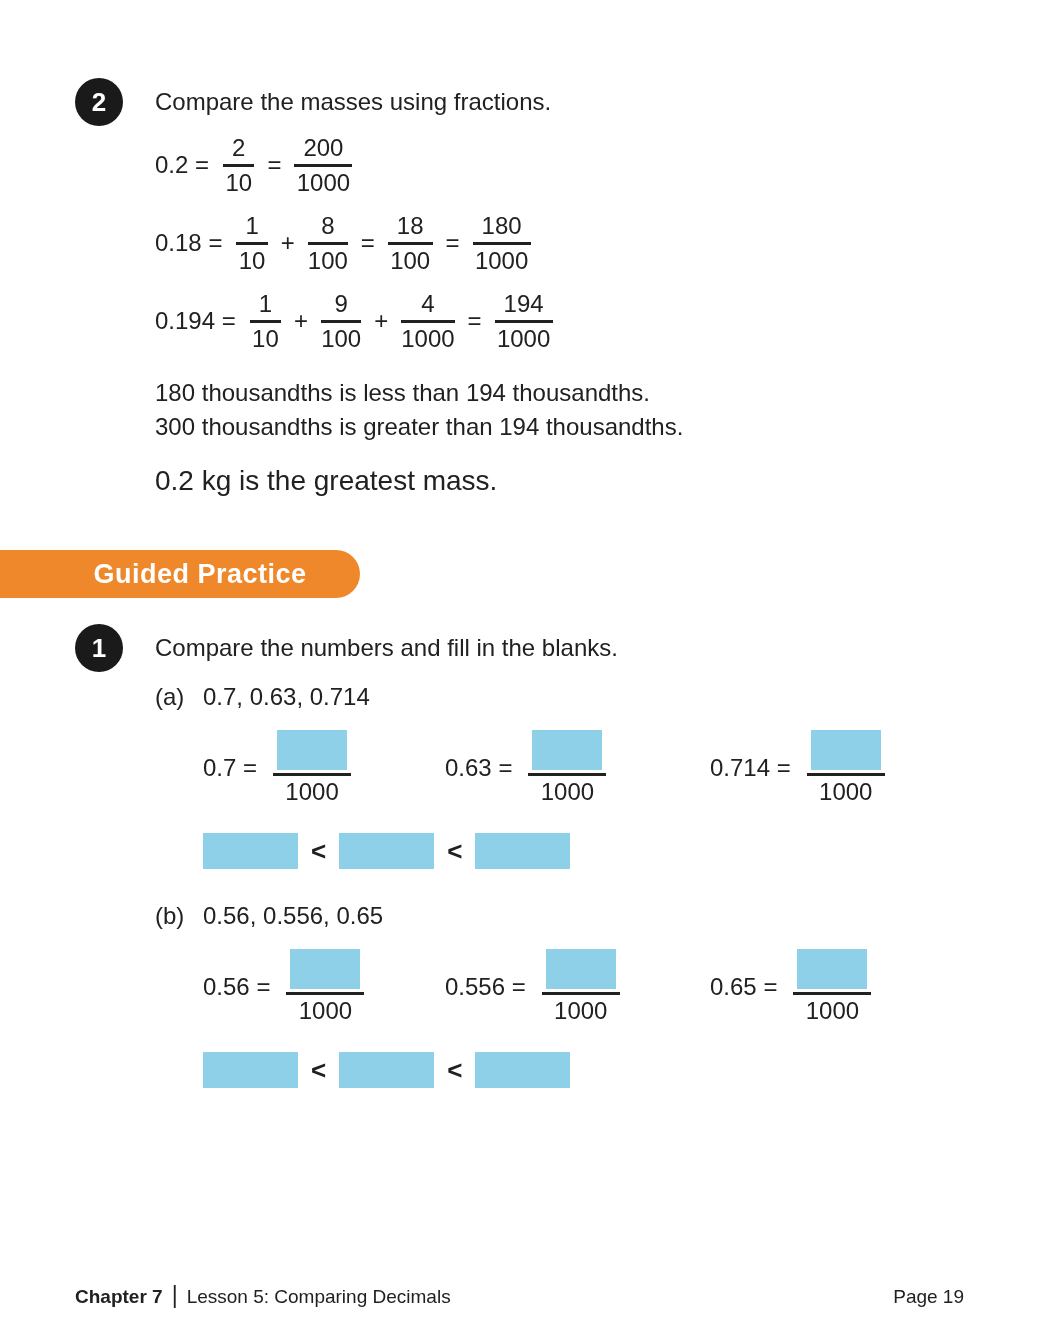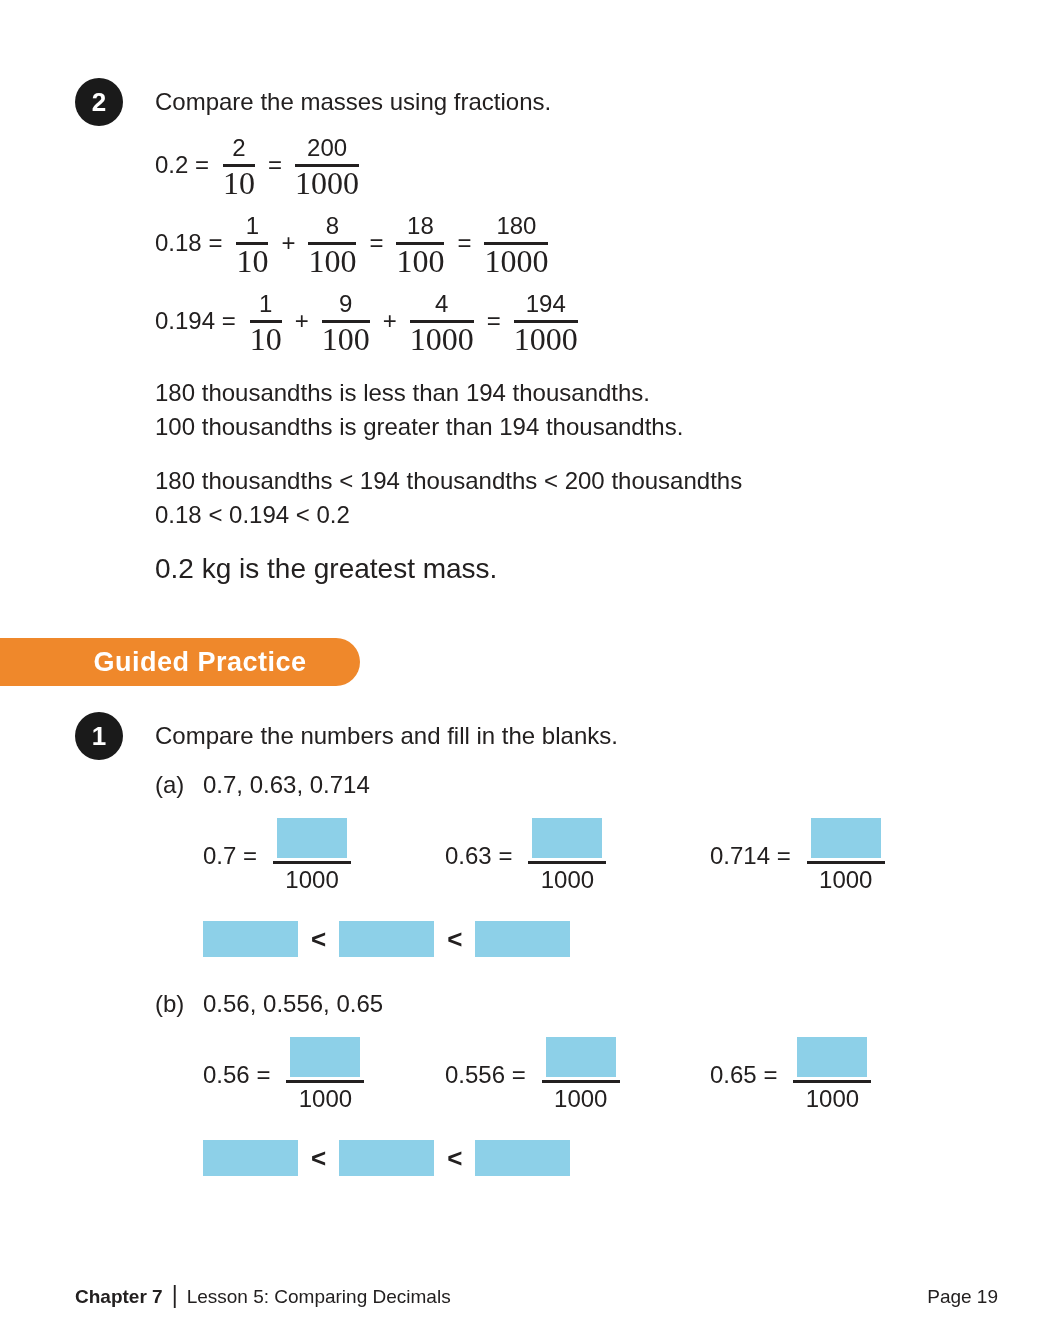--- a/index.html
+++ b/index.html
@@ -35,7 +35,7 @@
     font-size: 24px; line-height: 28px; text-align: center;
     border-bottom: 3px solid #232020; padding: 0 9px 2px 9px; min-width: 100%;
   }
-  .frac .den { font-size: 32px; line-height: 28px; padding-top: 2px; font-family: Liberation Serif, serif; }
+  .frac .den { font-size: 24px; line-height: 28px; padding-top: 2px; }
 
   .statements { margin-top: 24px; }
   .statement-line { font-size: 24px; line-height: 34px; }

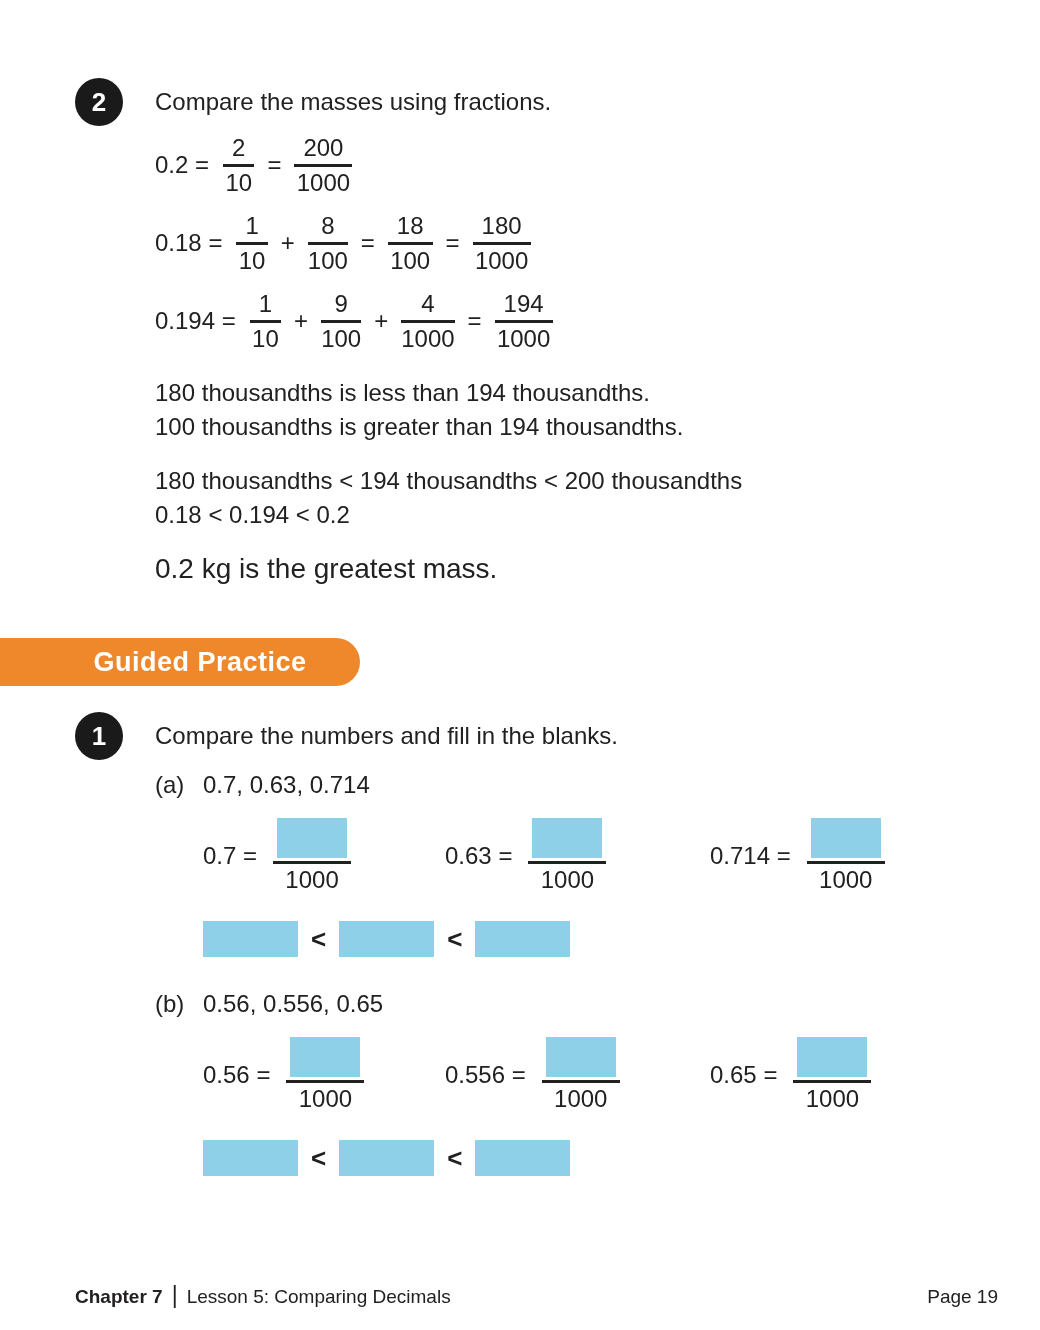--- a/index.html
+++ b/index.html
@@ -161,7 +161,7 @@
         </div>
       <div class="statements">
         <p class="statement-line">180 thousandths is less than 194 thousandths.</p>
-        <p class="statement-line">100 thousandths is greater than 194 thousandths.</p>
+        <p class="statement-line">300 thousandths is greater than 194 thousandths.</p>
       </div>
       <div class="statements">
         <p class="statement-line">180 thousandths &lt; 194 thousandths &lt; 200 thousandths</p>

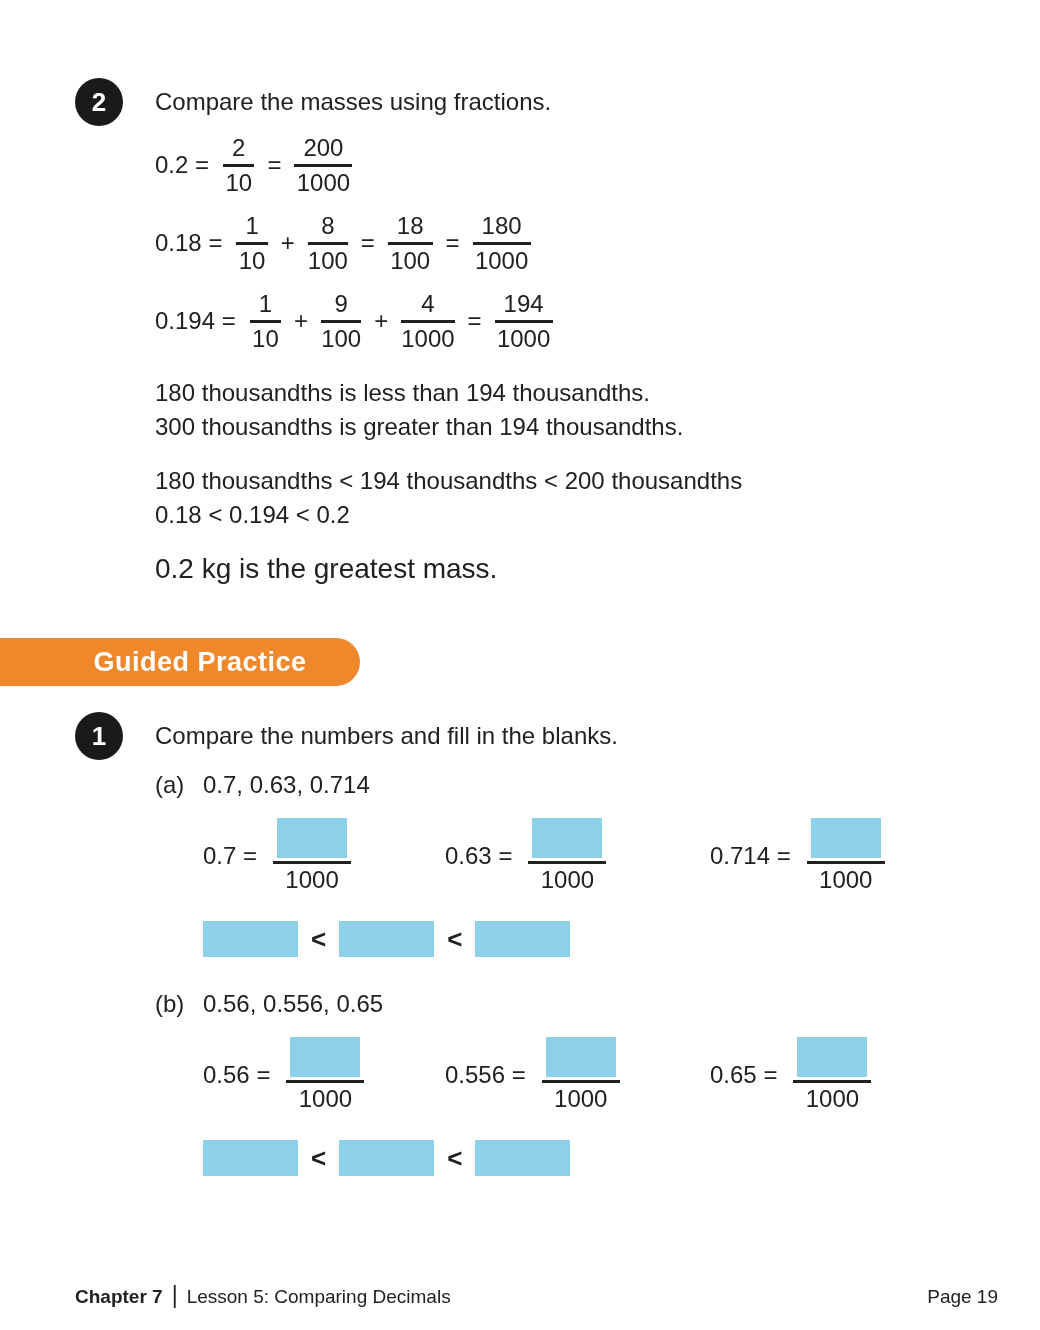--- a/index.html
+++ b/index.html
@@ -163,10 +163,6 @@
         <p class="statement-line">180 thousandths is less than 194 thousandths.</p>
         <p class="statement-line">300 thousandths is greater than 194 thousandths.</p>
       </div>
-      <div class="statements">
-        <p class="statement-line">180 thousandths &lt; 194 thousandths &lt; 200 thousandths</p>
-        <p class="statement-line">0.18 &lt; 0.194 &lt; 0.2</p>
-      </div>
       <p class="conclusion">0.2 kg is the greatest mass.</p>
     </div>
   </section>

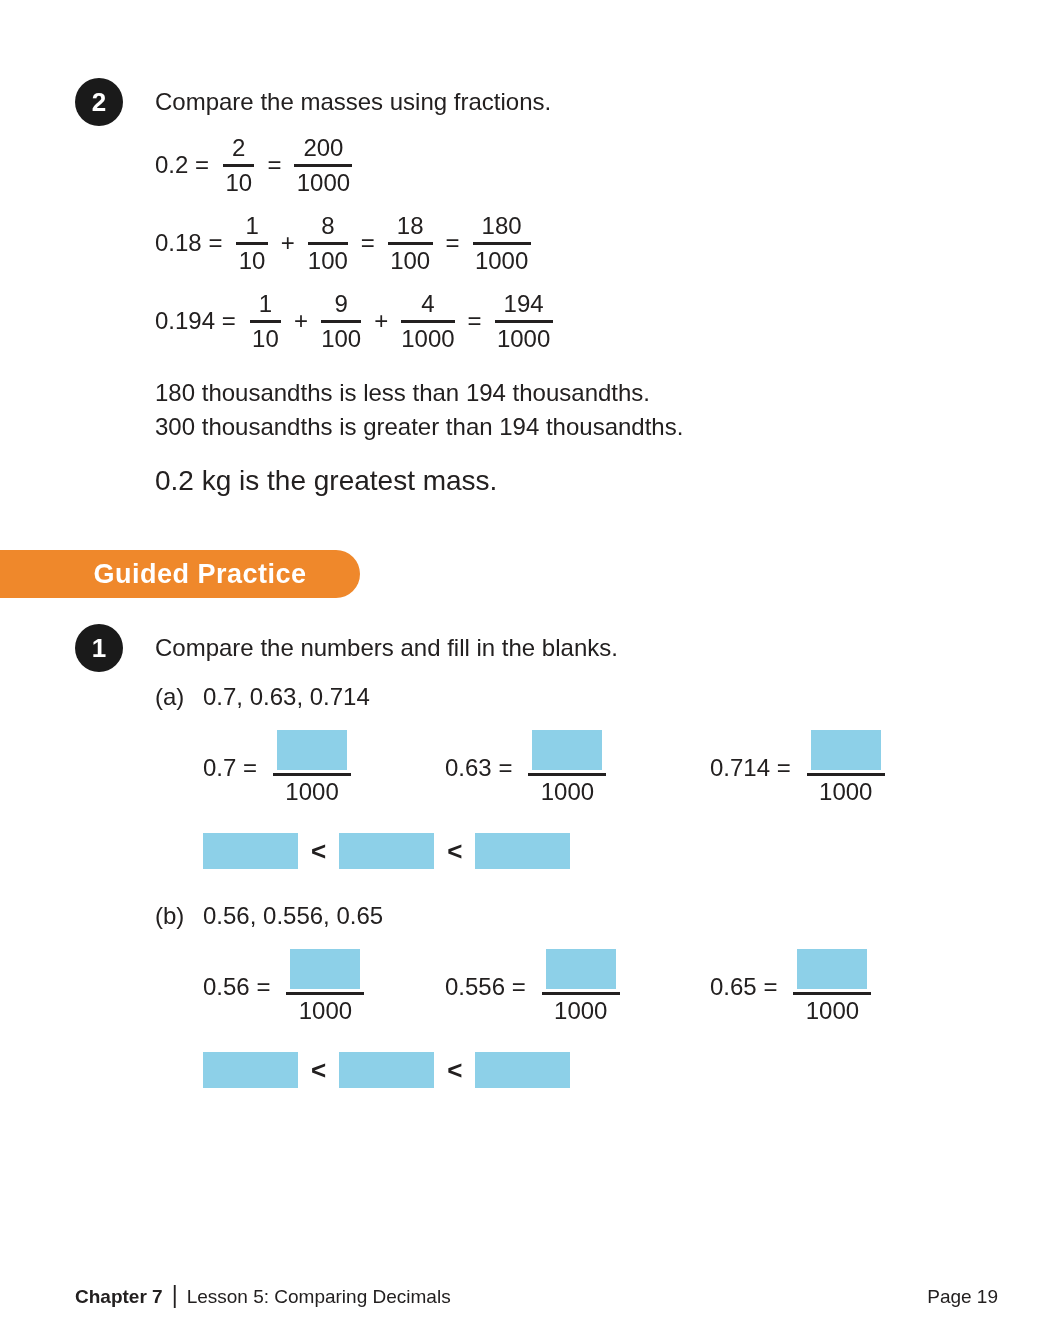--- a/index.html
+++ b/index.html
@@ -82,7 +82,7 @@
 
   
   .footer {
-    position: absolute; left: 75px; right: 42px; top: 1283px;
+    position: absolute; left: 75px; right: 76px; top: 1283px;
     display: flex; align-items: center;
     font-size: 19px;
   }

